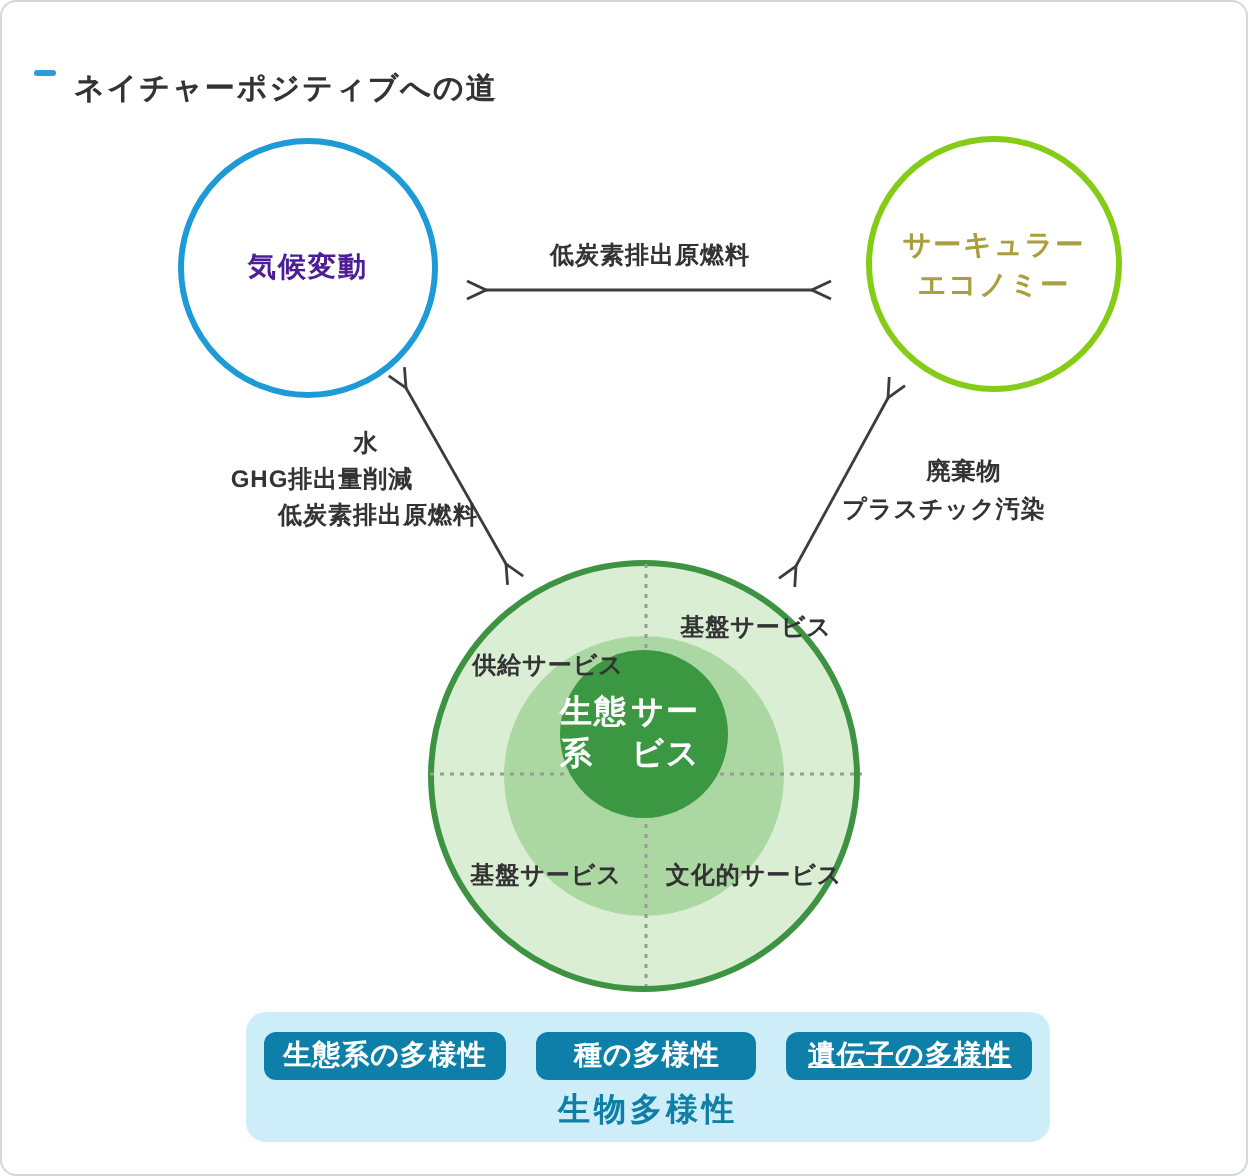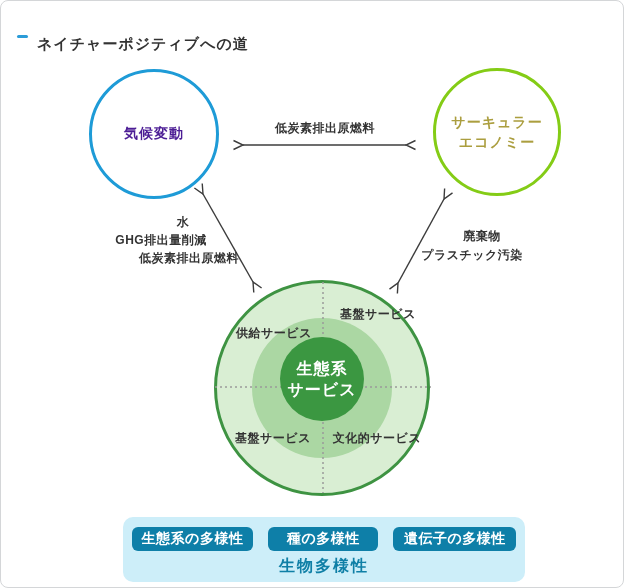--- a/index.html
+++ b/index.html
@@ -27,8 +27,8 @@
   .eco-middle { position:absolute; left:251px; top:317px; width:140px; height:140px; border-radius:50%;
                 background:#abd7a3; z-index:2; }
   svg.lines { position:absolute; left:0; top:0; z-index:3; pointer-events:none; }
-  .eco-inner { position:absolute; left:279px; top:336px; width:84px; height:84px; border-radius:50%;
-               background:#3b9741; z-index:4; display:flex; flex-direction:column; align-items:center;
+  .eco-inner { position:absolute; left:279px; top:324px; width:84px; height:84px; border-radius:50%;
+               background:#3b9741; z-index:4; display:flex; flex-direction:row; align-items:center;
                justify-content:center; color:#ffffff; font-size:16px; font-weight:700; line-height:21px;
                letter-spacing:1px; }
 

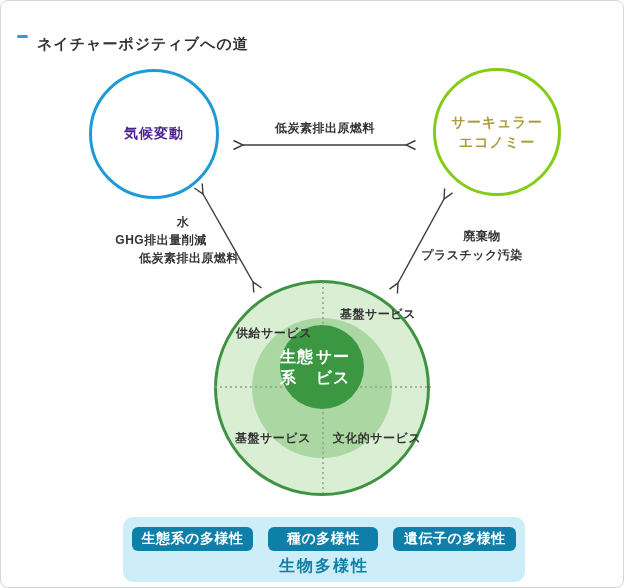--- a/index.html
+++ b/index.html
@@ -41,7 +41,7 @@
 
   
   .bio { position:absolute; left:122px; top:505px; width:402px; height:65px; background:#cdeef9;
-         border-radius:10px; z-index:5;margin-top:11px; }
+         border-radius:10px; z-index:5; }
   .bio-row { position:absolute; left:0; top:10px; width:100%; display:flex; justify-content:center; gap:15px; }
   .pill { height:24px; display:flex; align-items:center; justify-content:center; background:#0e7fa8;
           color:#fff; border-radius:6px; font-size:14px; font-weight:700; box-sizing:border-box;

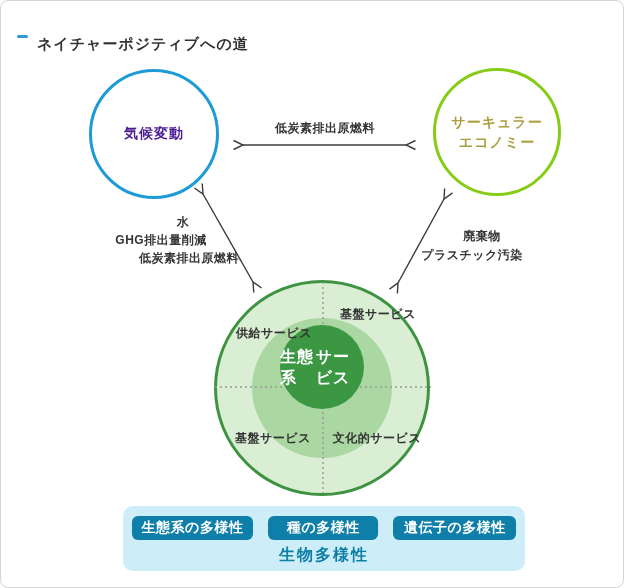--- a/index.html
+++ b/index.html
@@ -46,7 +46,7 @@
   .pill { height:24px; display:flex; align-items:center; justify-content:center; background:#0e7fa8;
           color:#fff; border-radius:6px; font-size:14px; font-weight:700; box-sizing:border-box;
           padding:0 10px; letter-spacing:0.5px; }
-  .pill.p1 { min-width:119px; } .pill.p2 { min-width:110px; } .pill.p3 { min-width:123px; }
+  .pill.p1 { min-width:119px; } .pill.p2 { min-width:110px; } .pill.p3 { min-width:123px;text-decoration:underline; }
   .bio-label { position:absolute; left:0; top:39px; width:100%; text-align:center; color:#0f7fa6;
                font-size:16px; font-weight:700; letter-spacing:2px; }
 </style>

